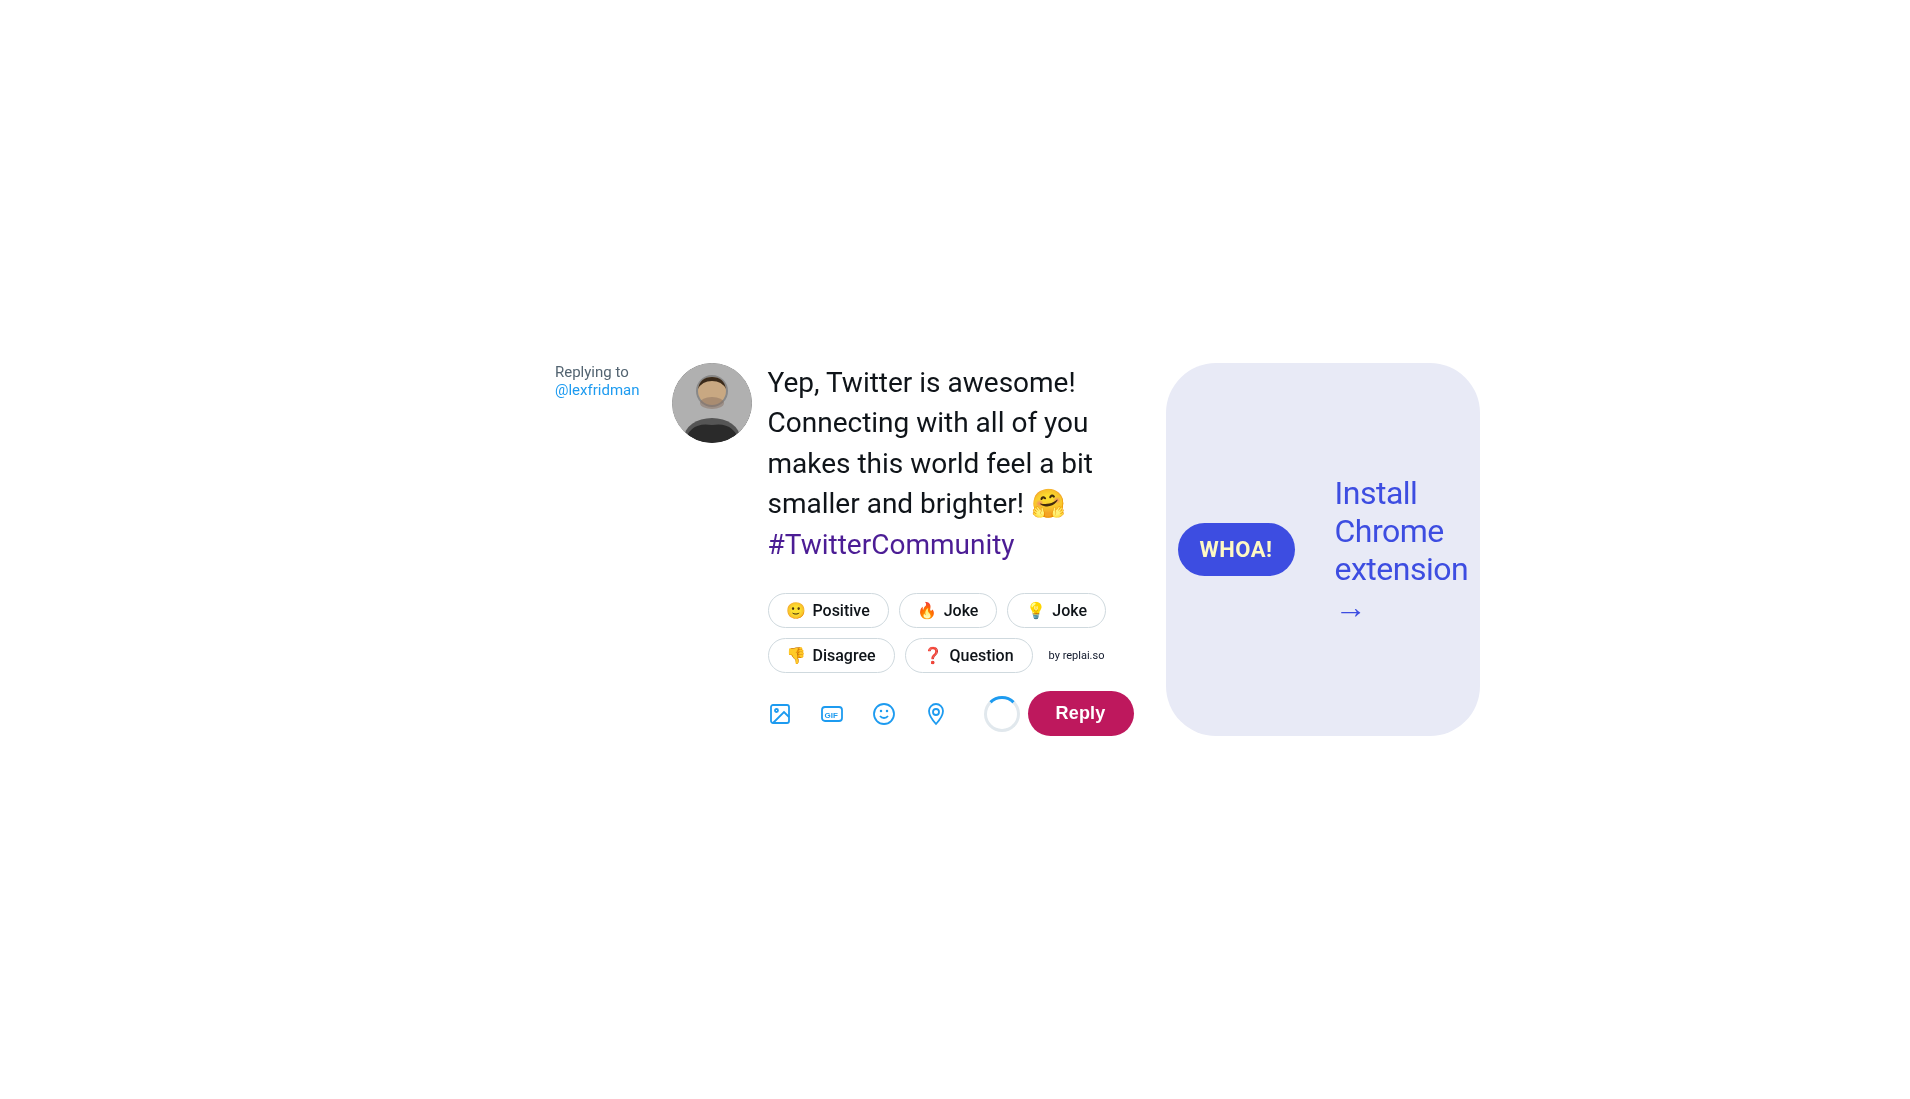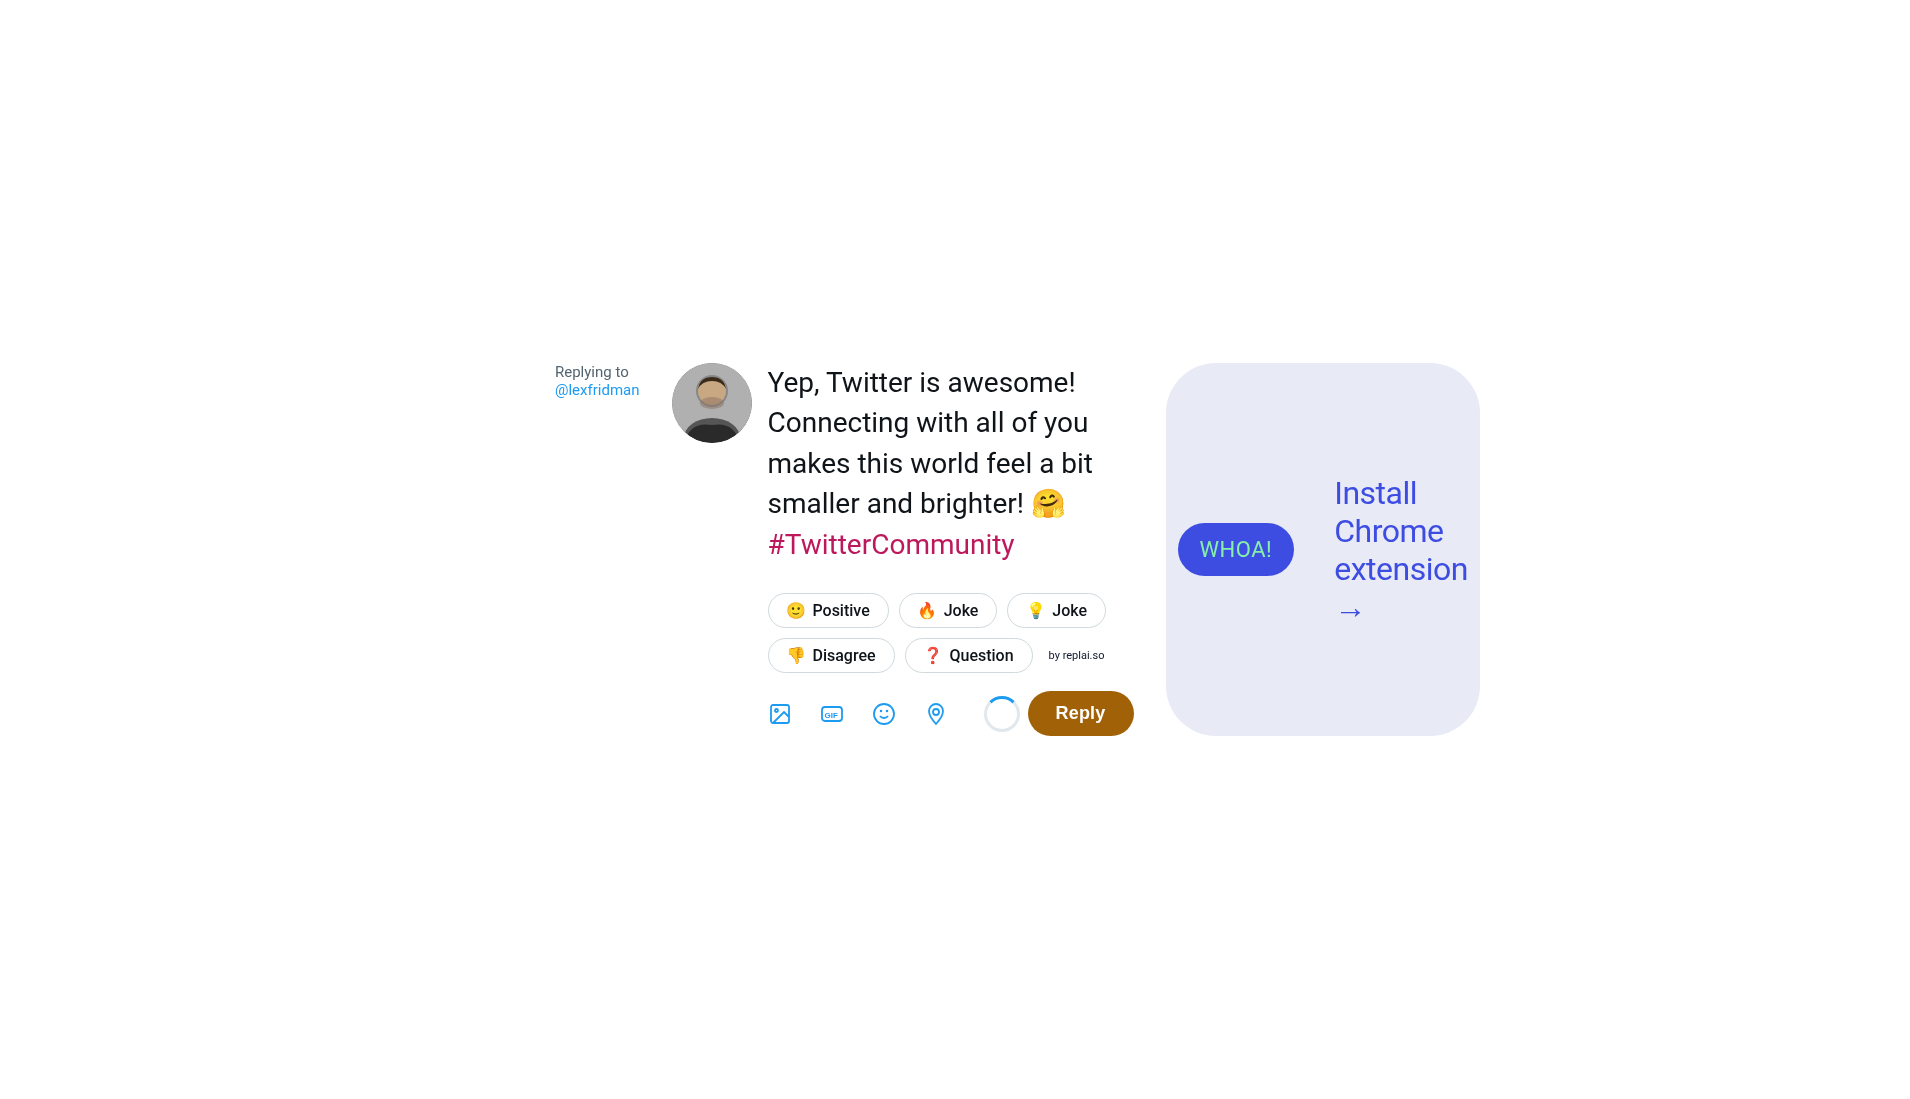--- a/index.html
+++ b/index.html
@@ -83,7 +83,7 @@
     }
 
     .hashtag {
-      color: #be185d;
+      color: #4c1d95;
     }
 
     

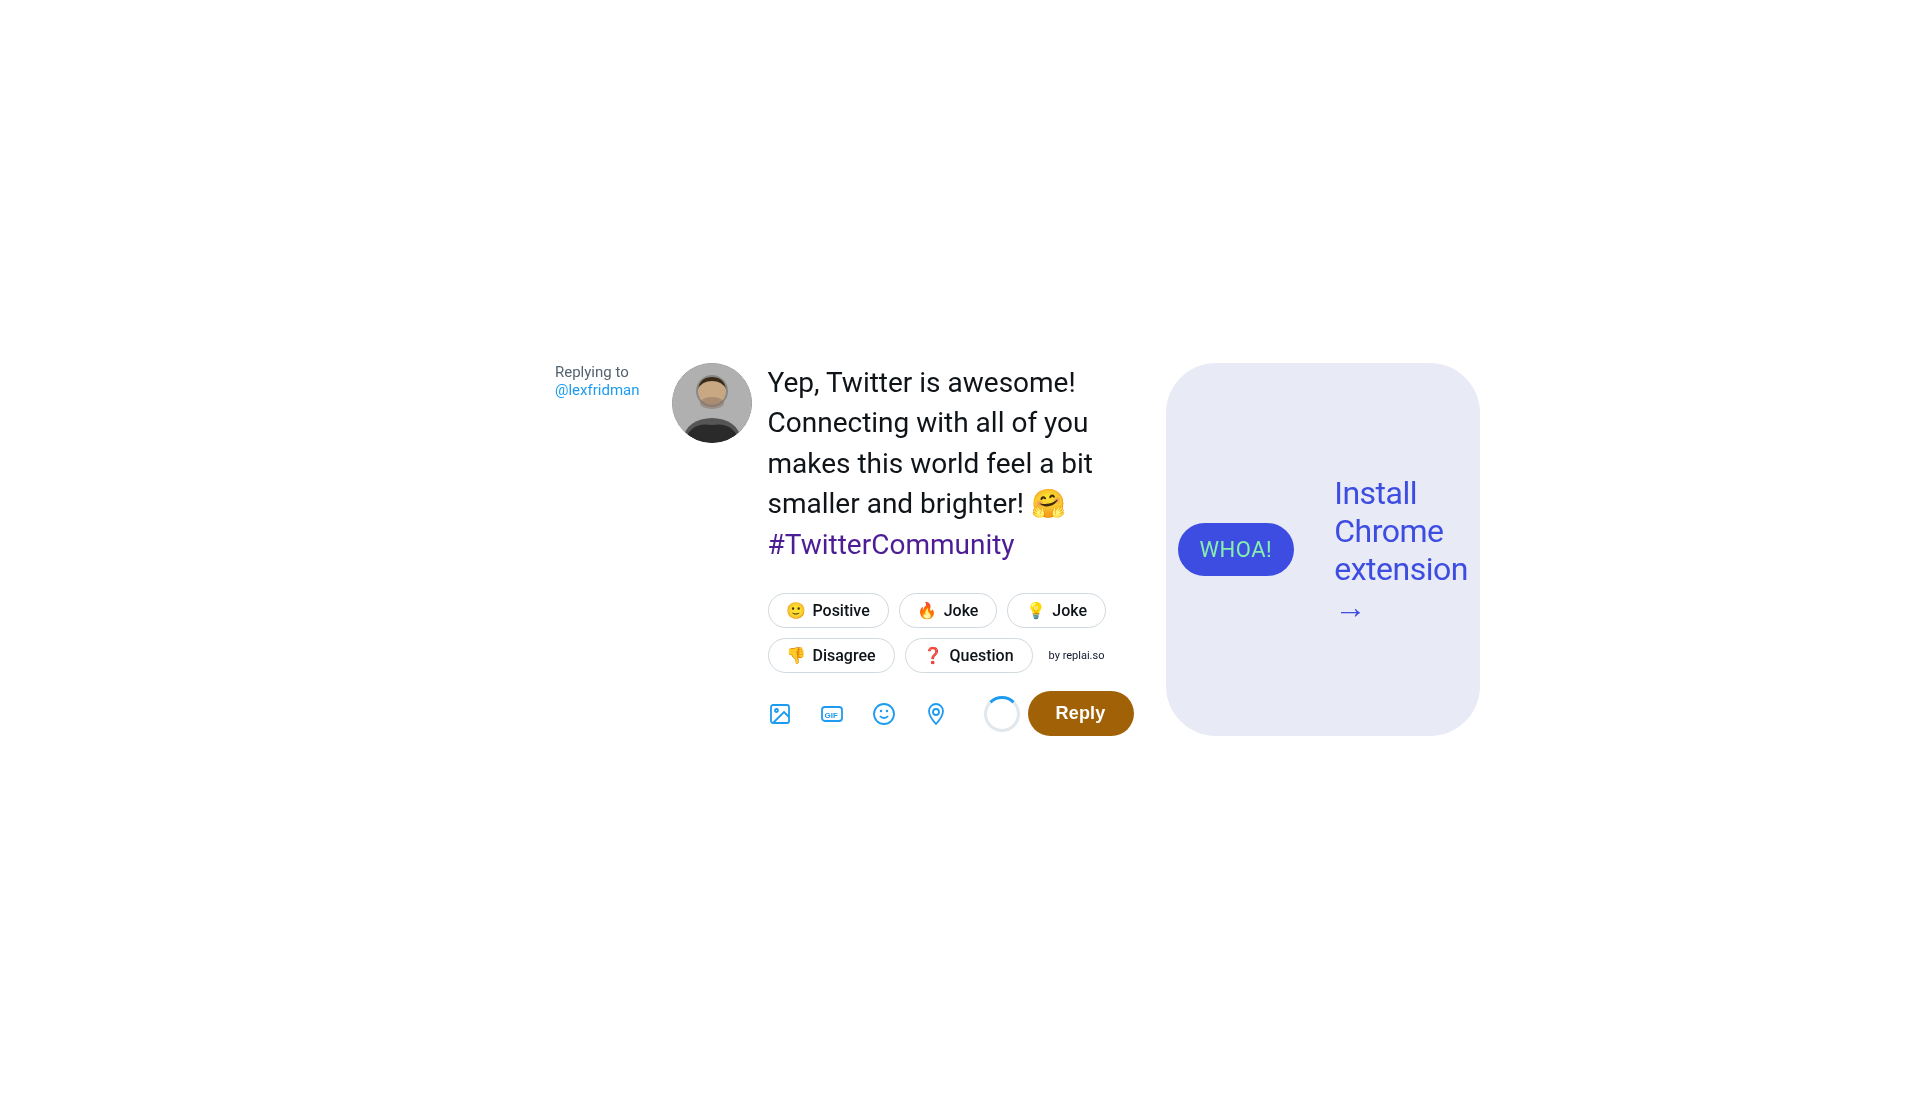--- a/index.html
+++ b/index.html
@@ -182,8 +182,8 @@
 
     .whoa-badge {
       background: #3d4de1;
-      color: #86efac;
-      font-weight: 400;
+      color: #fef9c3;
+      font-weight: 700;
       font-size: 22px;
       padding: 14px 22px;
       border-radius: 50px;

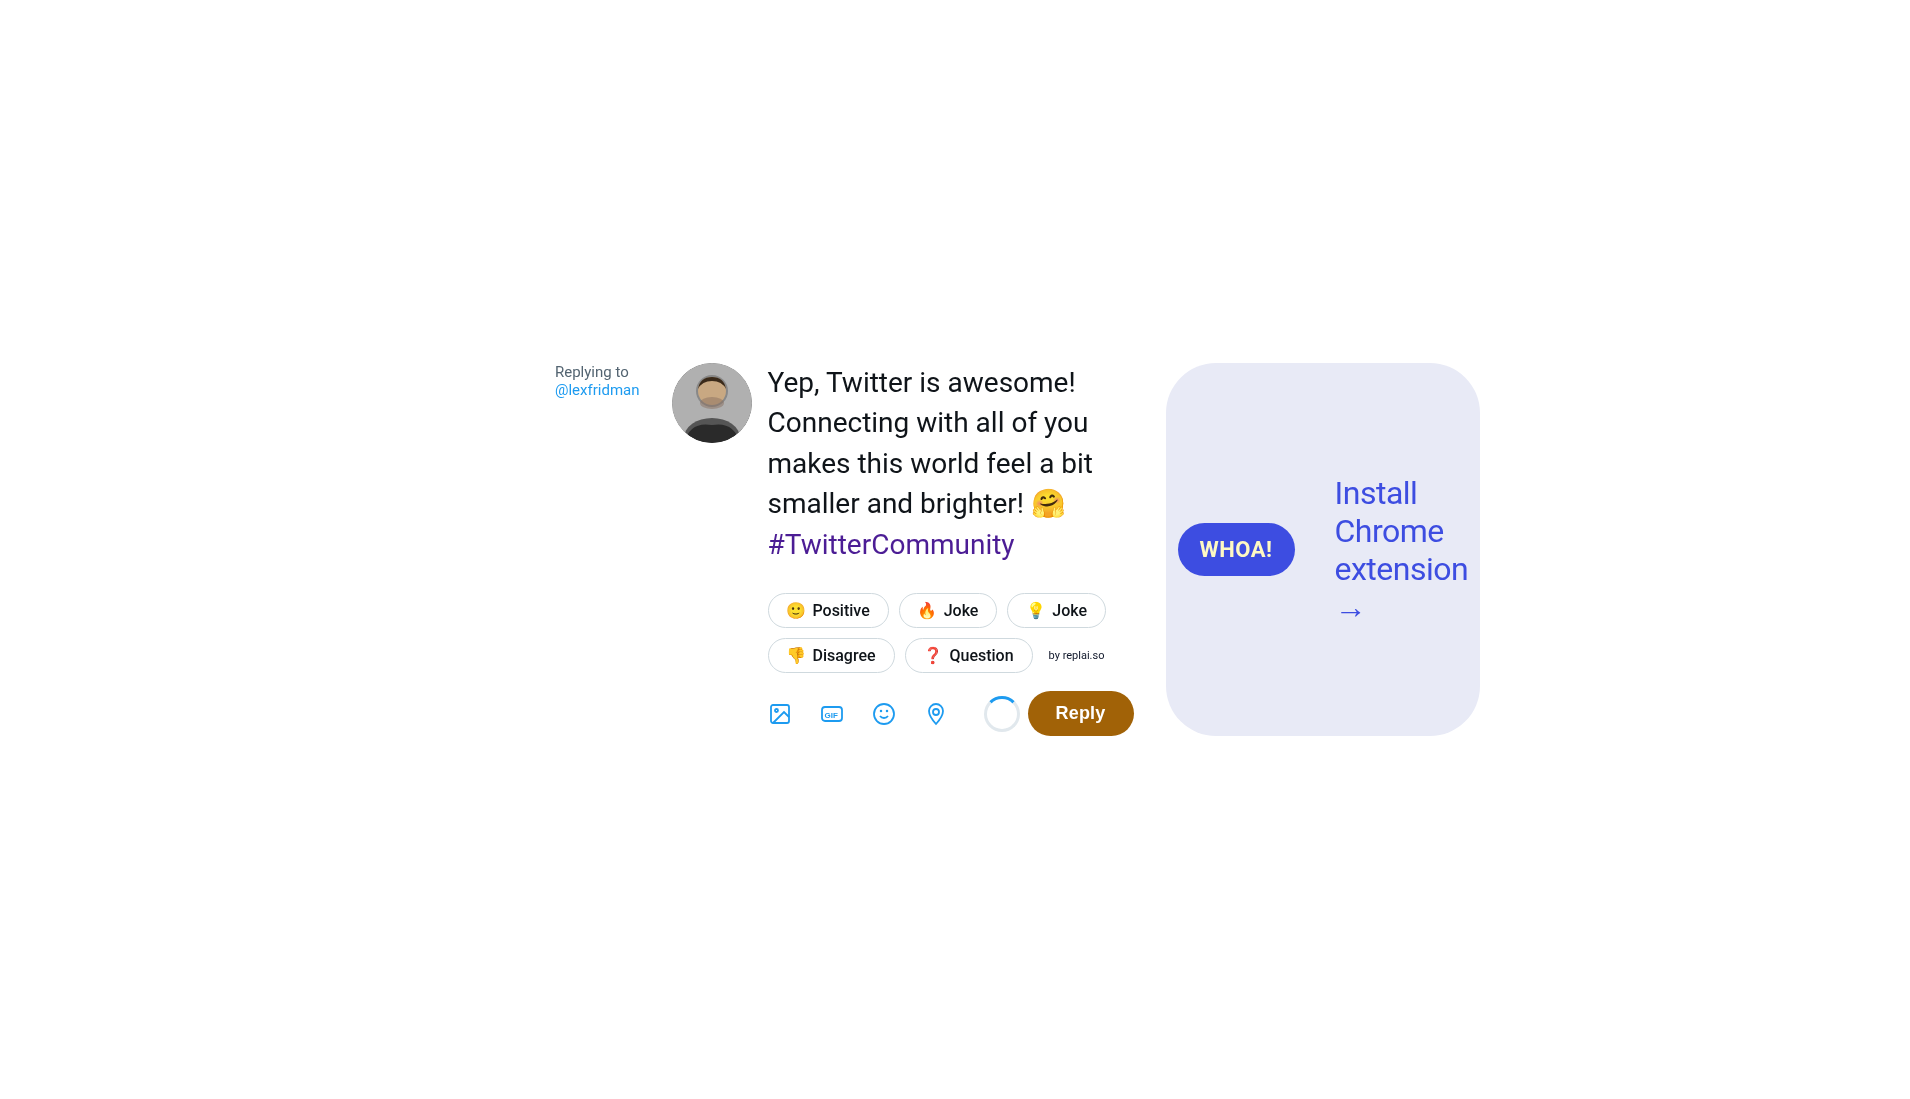--- a/index.html
+++ b/index.html
@@ -159,7 +159,7 @@
     }
 
     .reply-button {
-      background: #a16207;
+      background: #be185d;
       color: #fff;
       border: none;
       border-radius: 50px;

